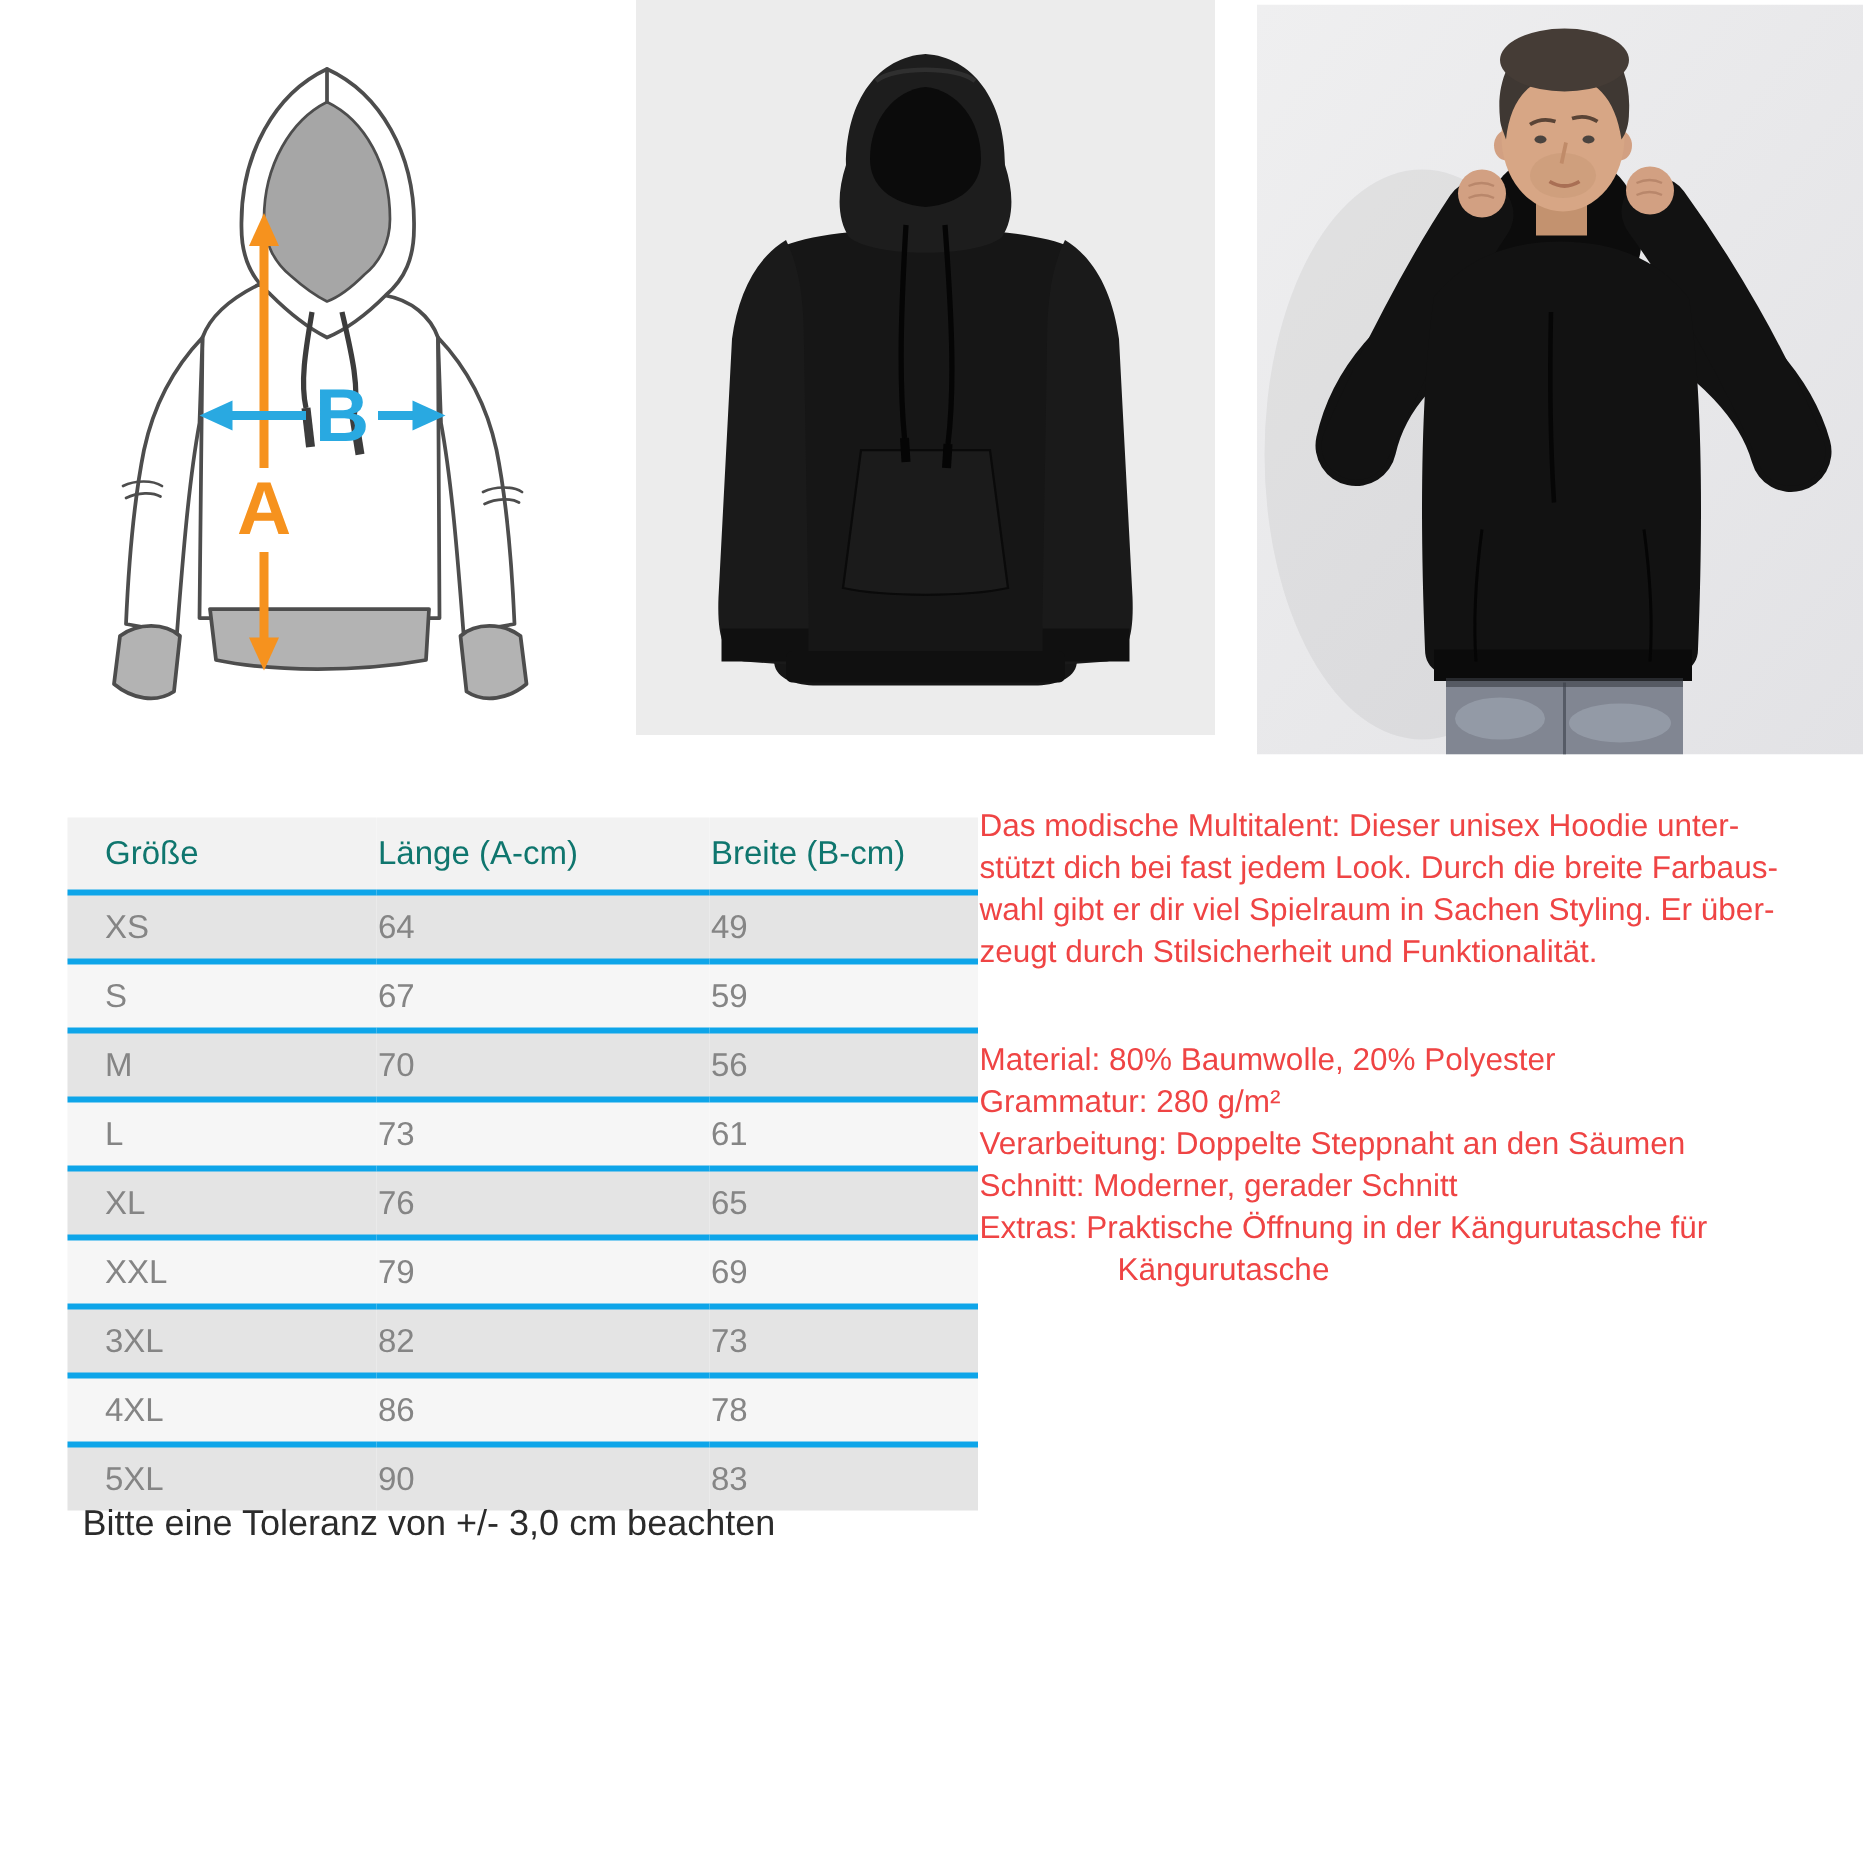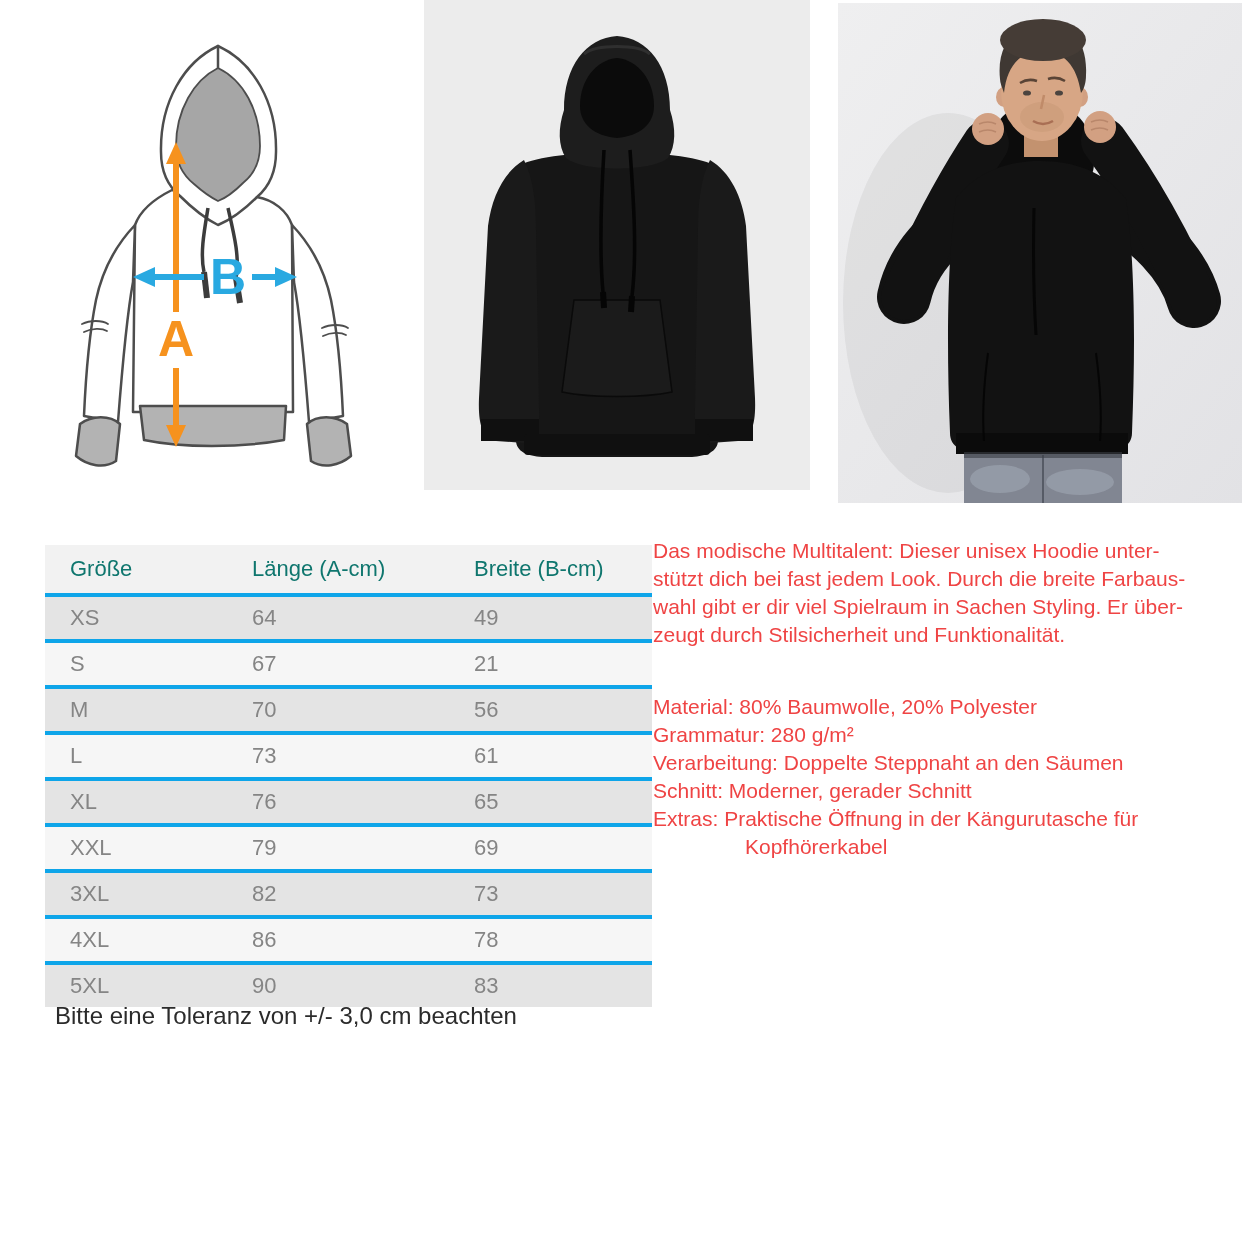--- a/index.html
+++ b/index.html
@@ -183,7 +183,7 @@
           <tr>
             <td>S</td>
             <td>67</td>
-            <td>21</td>
+            <td>59</td>
           </tr>
           <tr>
             <td>M</td>

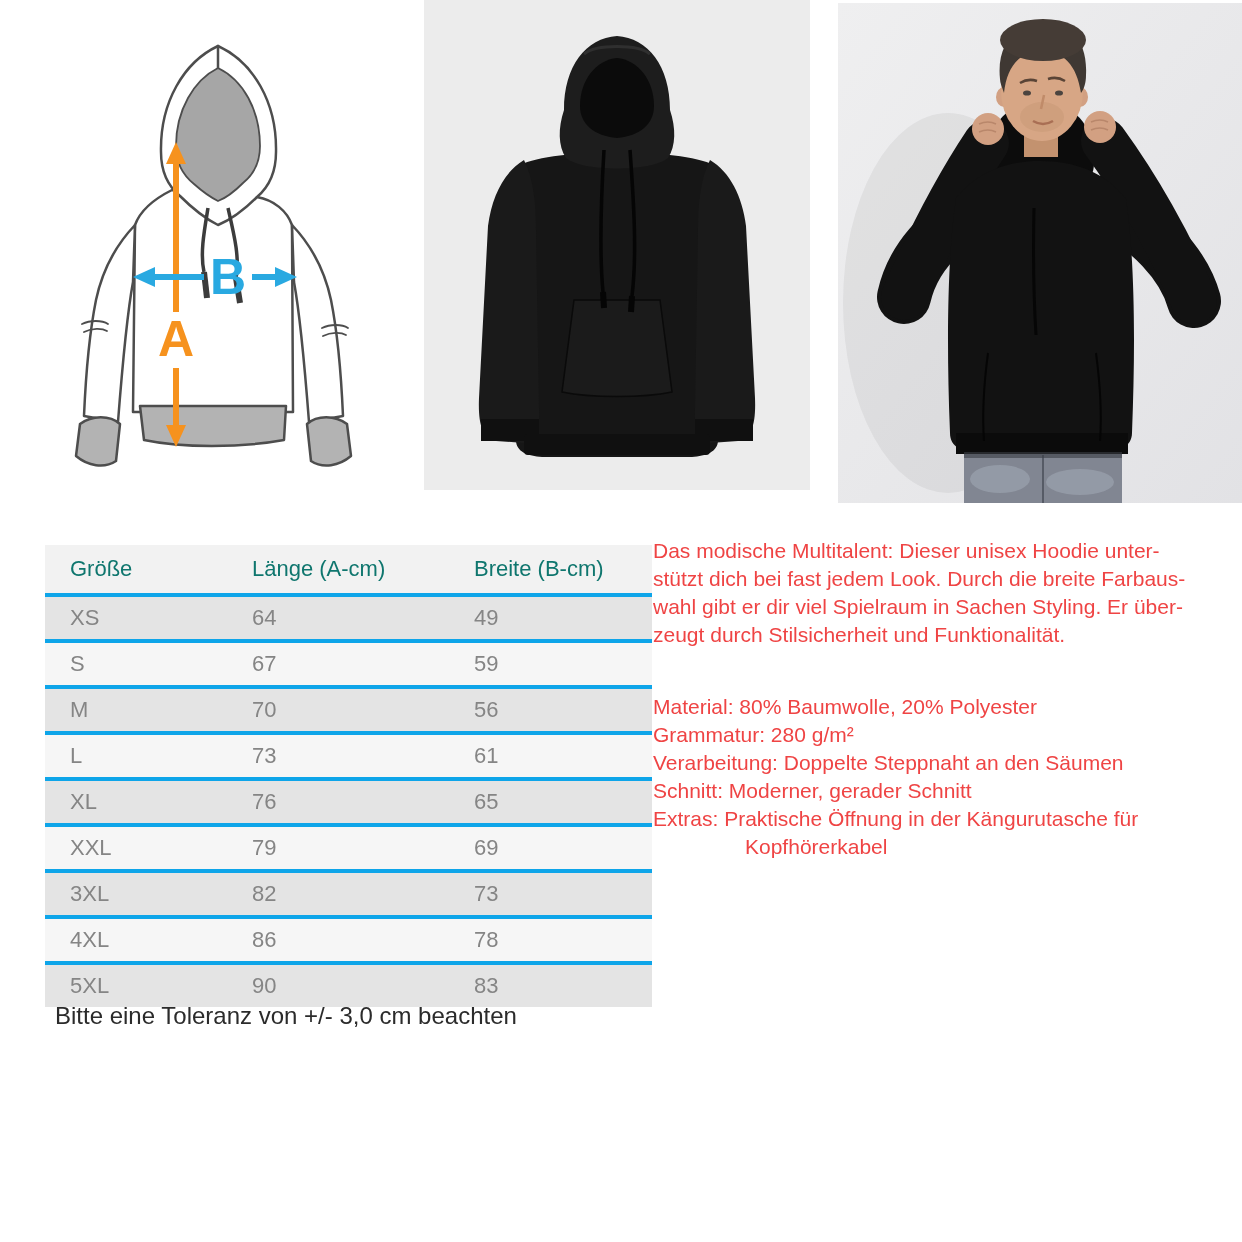--- a/index.html
+++ b/index.html
@@ -234,7 +234,7 @@
     <p class="detail">Verarbeitung: Doppelte Steppnaht an den Säumen</p>
     <p class="detail">Schnitt: Moderner, gerader Schnitt</p>
     <p class="detail">Extras: Praktische Öffnung in der Kängurutasche für</p>
-    <p class="detail indent">Kopfhörerkabel</p>
+    <p class="detail indent">Kängurutasche</p>
   </div>
 
   <div id="tolerance">Bitte eine Toleranz von +/- 3,0 cm beachten</div>

